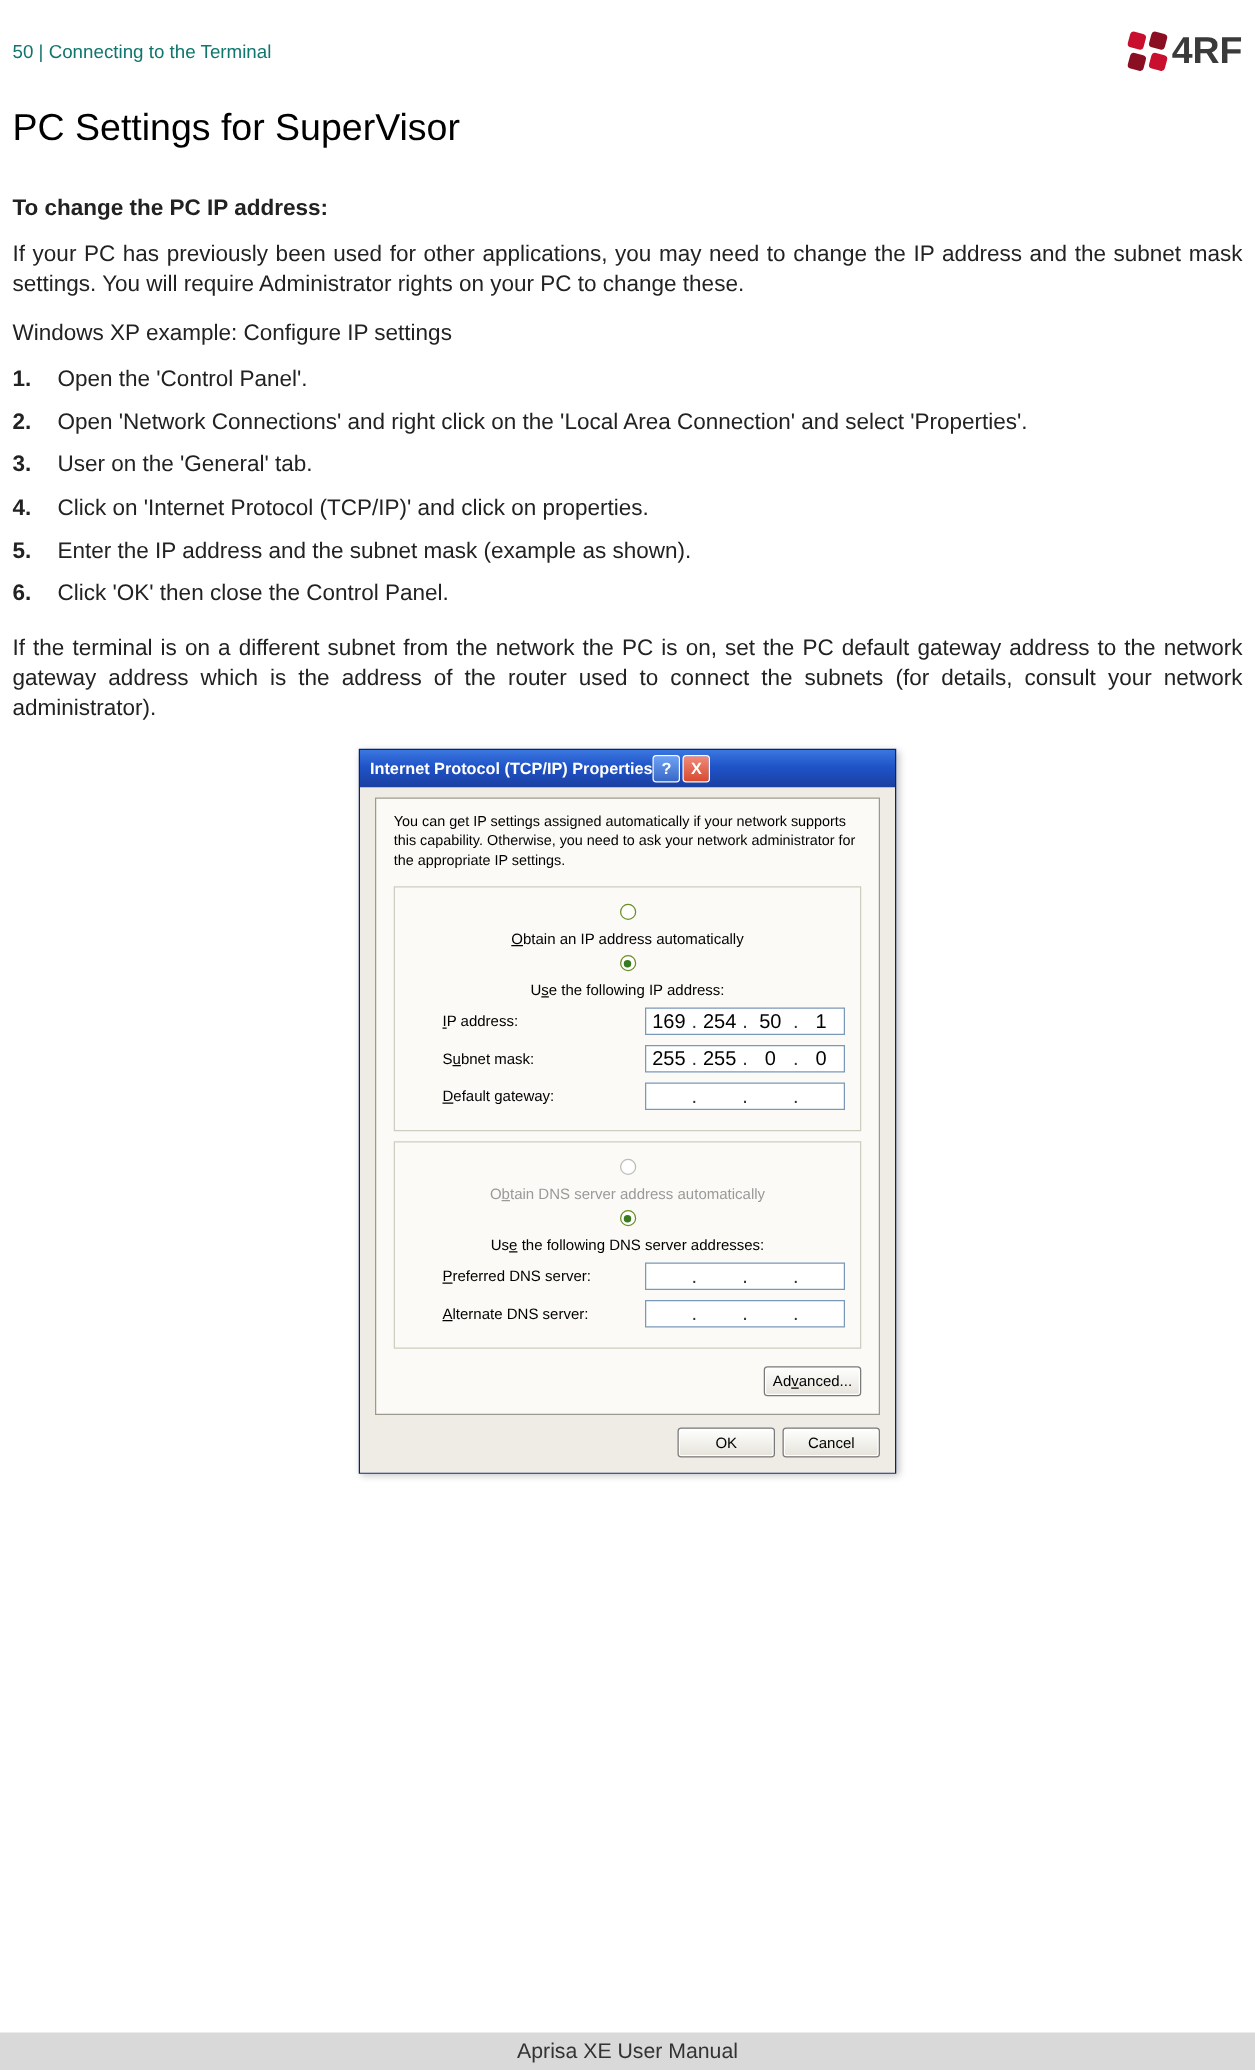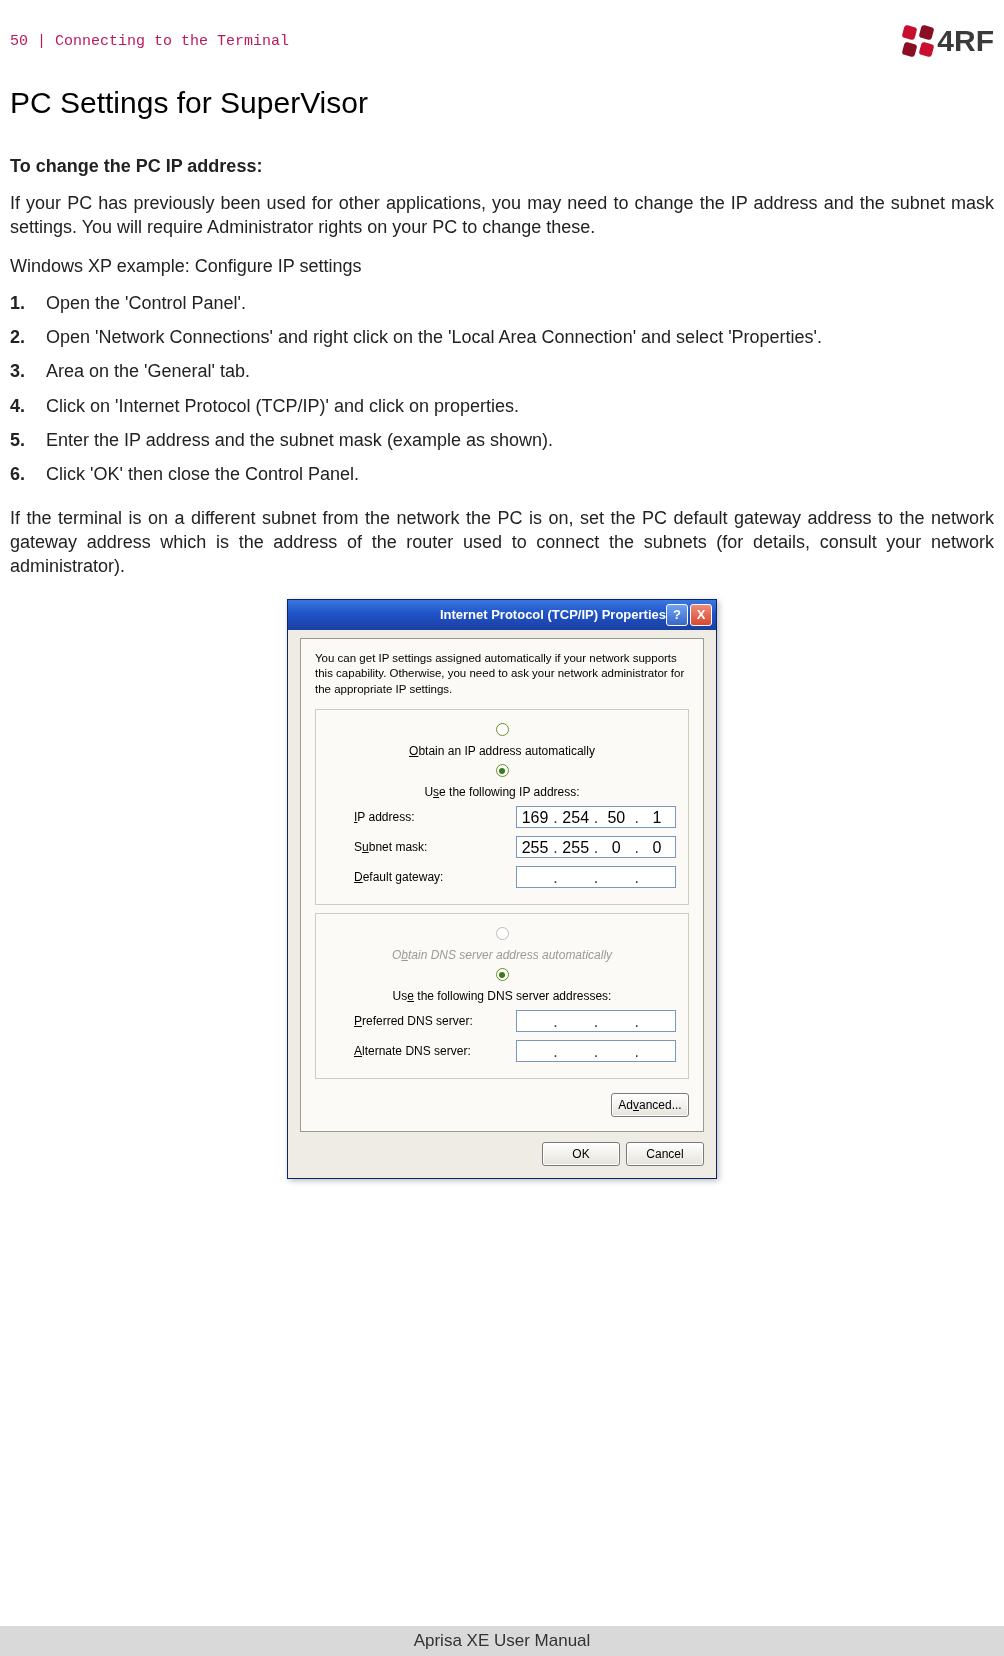--- a/index.html
+++ b/index.html
@@ -22,8 +22,8 @@
   }
   .hdr-left {
     font-size: 15px;
-    font-family: Liberation Mono, monospace;
-    color: #be185d;
+    font-family: Liberation Sans, sans-serif;
+    color: #0f766e;
   }
   .logo { display: flex; align-items: center; gap: 4px; }
   .logo-dots { width: 30px; height: 30px; position: relative; }

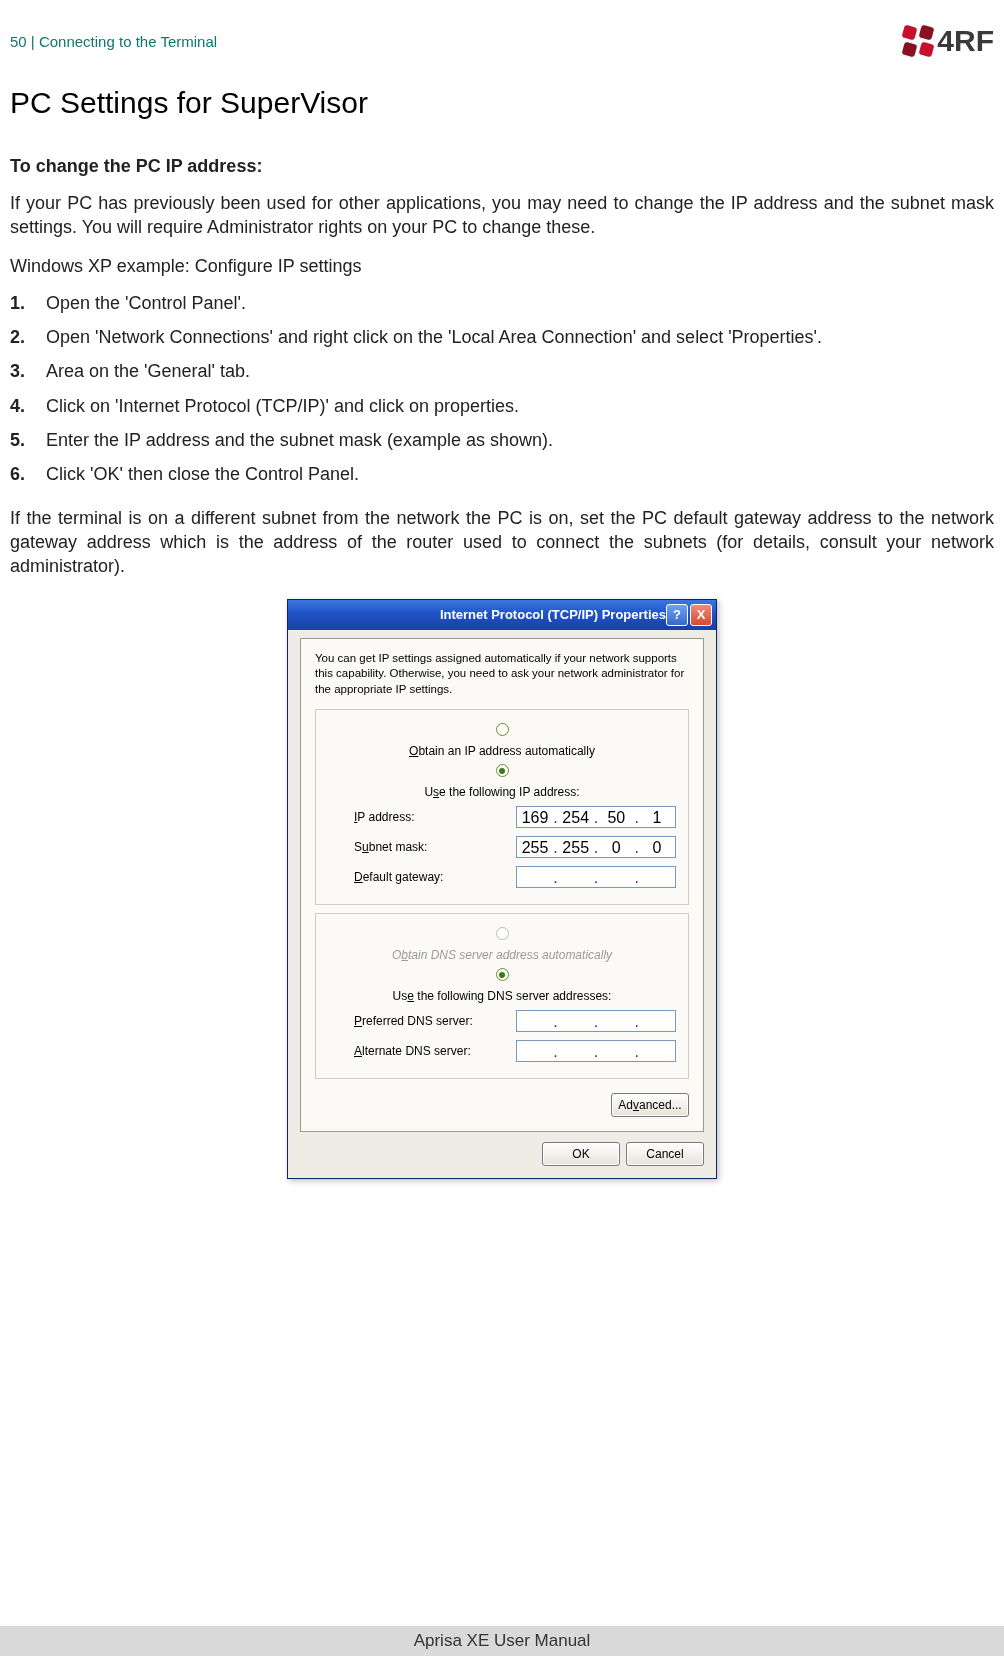--- a/index.html
+++ b/index.html
@@ -181,7 +181,7 @@
   <ol class="steps">
     <li>Open the 'Control Panel'.</li>
     <li>Open 'Network Connections' and right click on the 'Local Area Connection' and select 'Properties'.</li>
-    <li>Area on the 'General' tab.</li>
+    <li>User on the 'General' tab.</li>
     <li>Click on 'Internet Protocol (TCP/IP)' and click on properties.</li>
     <li>Enter the IP address and the subnet mask (example as shown).</li>
     <li>Click 'OK' then close the Control Panel.</li>

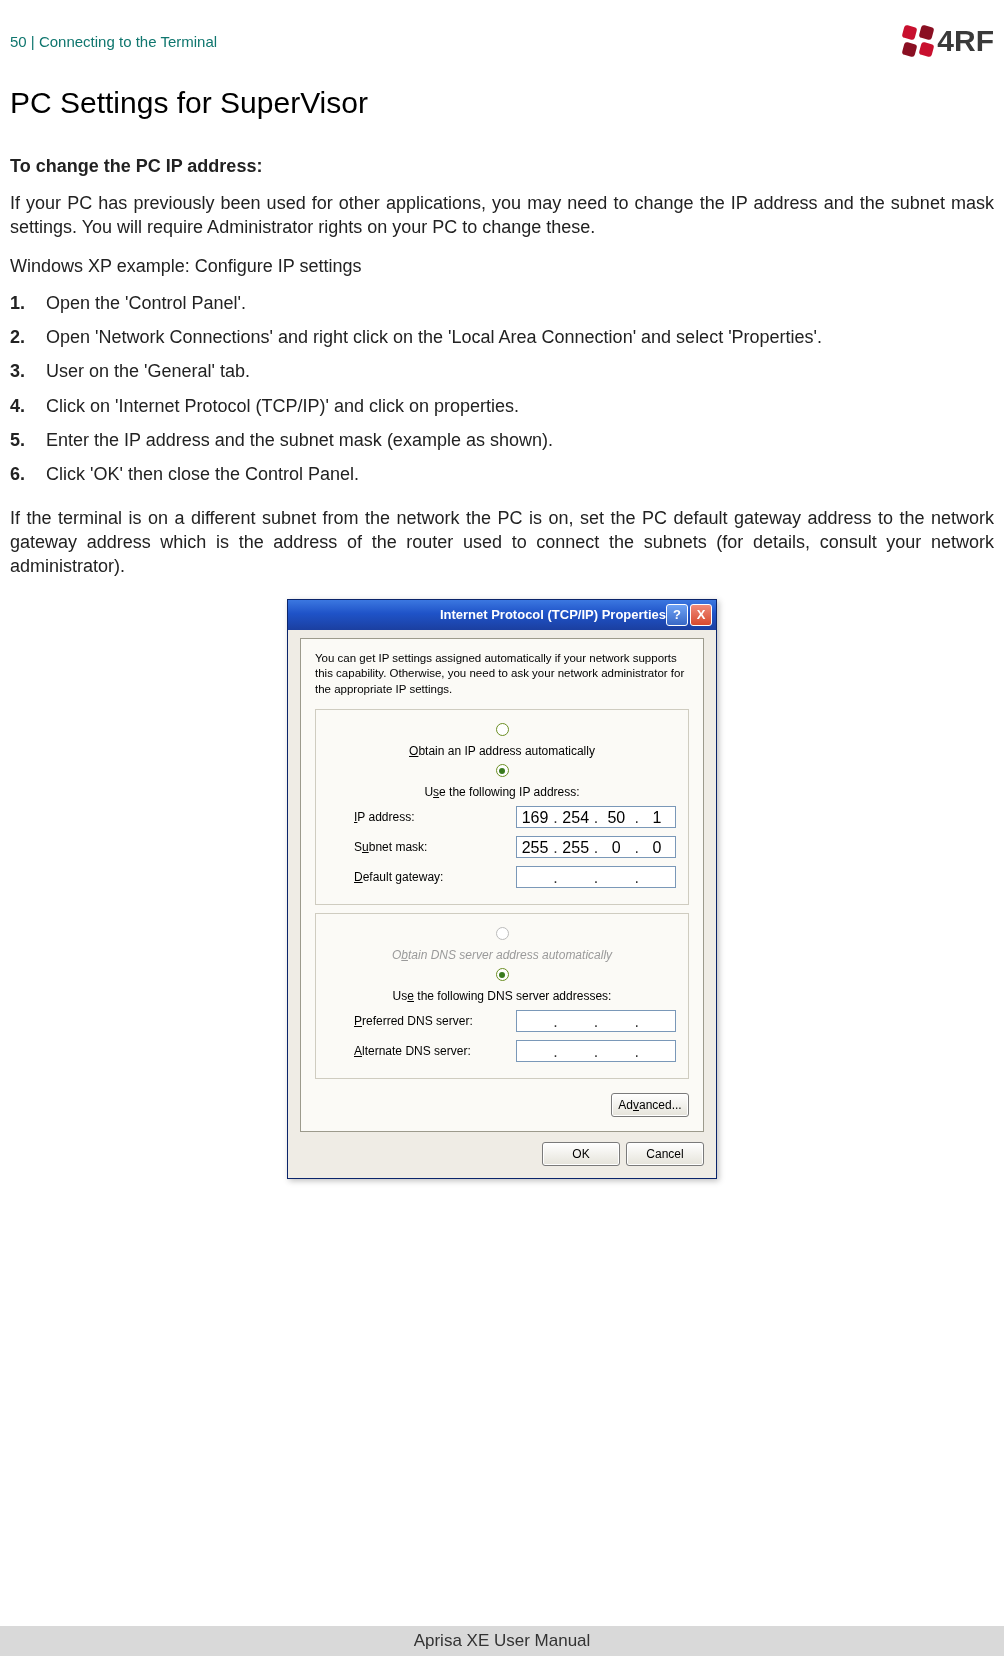--- a/index.html
+++ b/index.html
@@ -88,7 +88,7 @@
   .xp-titlebar {
     height: 30px;
     background: linear-gradient(#3b77e0,#1f53c8 45%,#1b3fa0);
-    display:flex; align-items:center; justify-content:flex-end;
+    display:flex; align-items:center; justify-content:flex-start;
     padding: 0 4px 0 8px;
     color:#fff;
     font-weight:700;

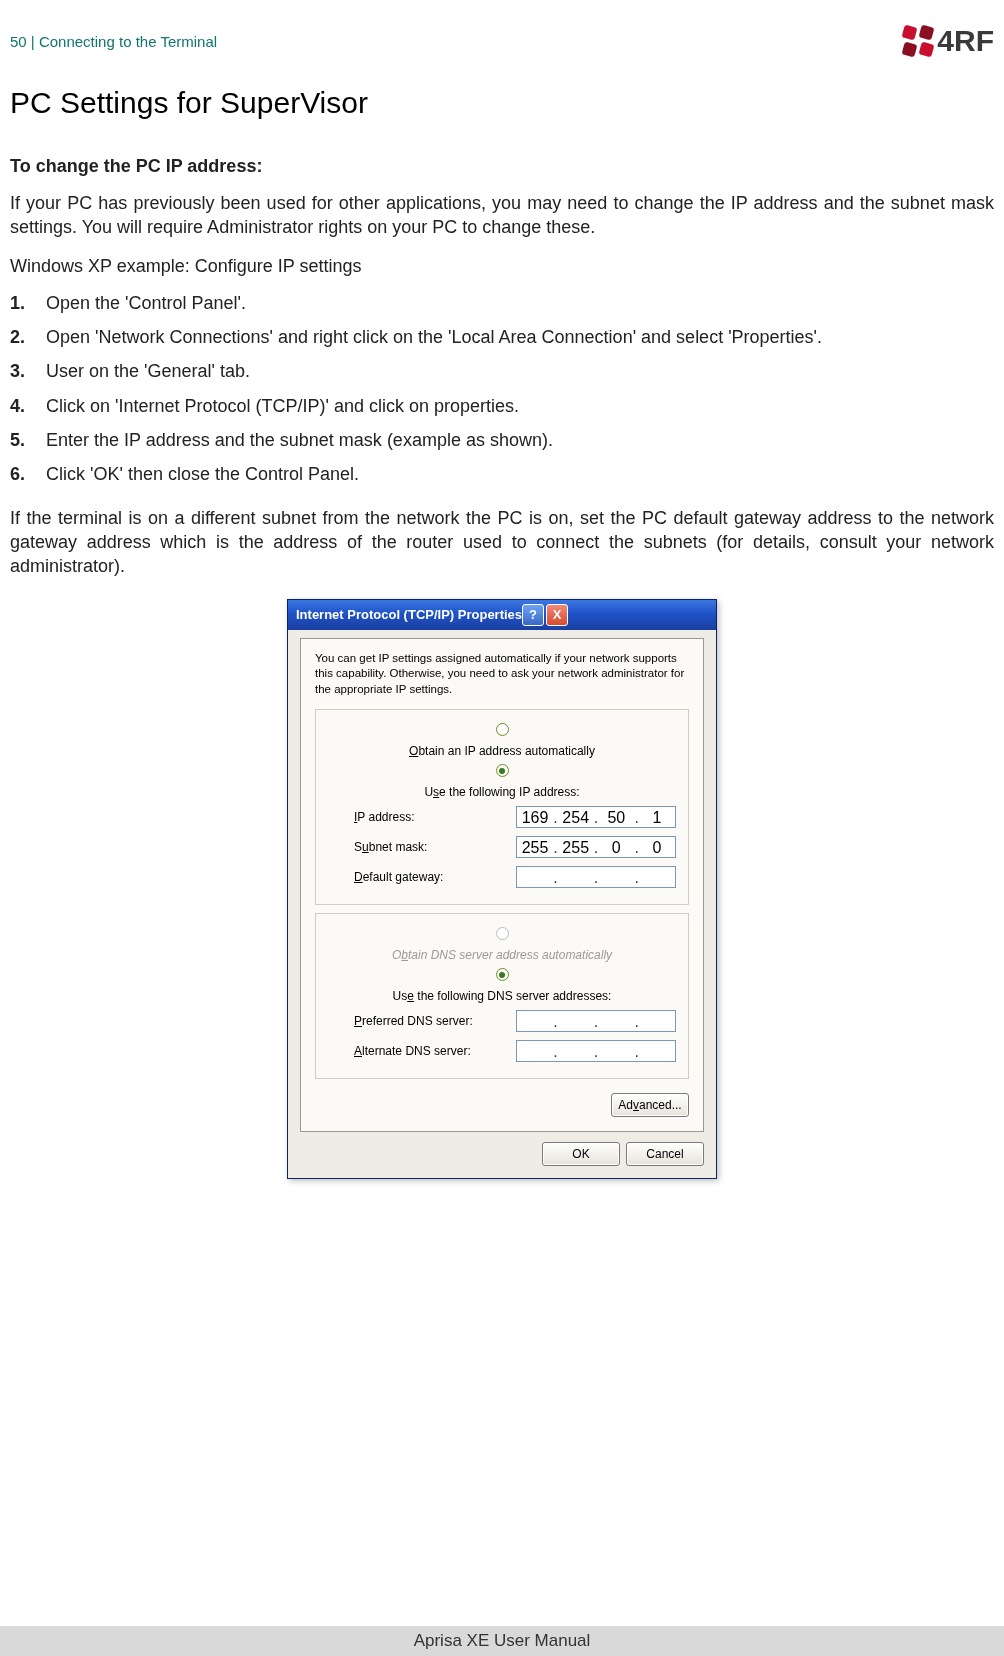--- a/index.html
+++ b/index.html
@@ -125,7 +125,7 @@
   }
   .radio.sel::after{ content:""; width:6px; height:6px; border-radius:50%; background:#3a7a1e; }
   .radio.dis { border-color:#bbb; }
-  .radio.dis + span { color:#9a9a9a;font-style:italic; }
+  .radio.dis + span { color:#9a9a9a; }
   .kv { display:flex; align-items:center; justify-content:space-between; padding:4px 0 4px 26px; font-size:12px; }
   .kv .lbl { white-space:nowrap; }
   .ipbox {

